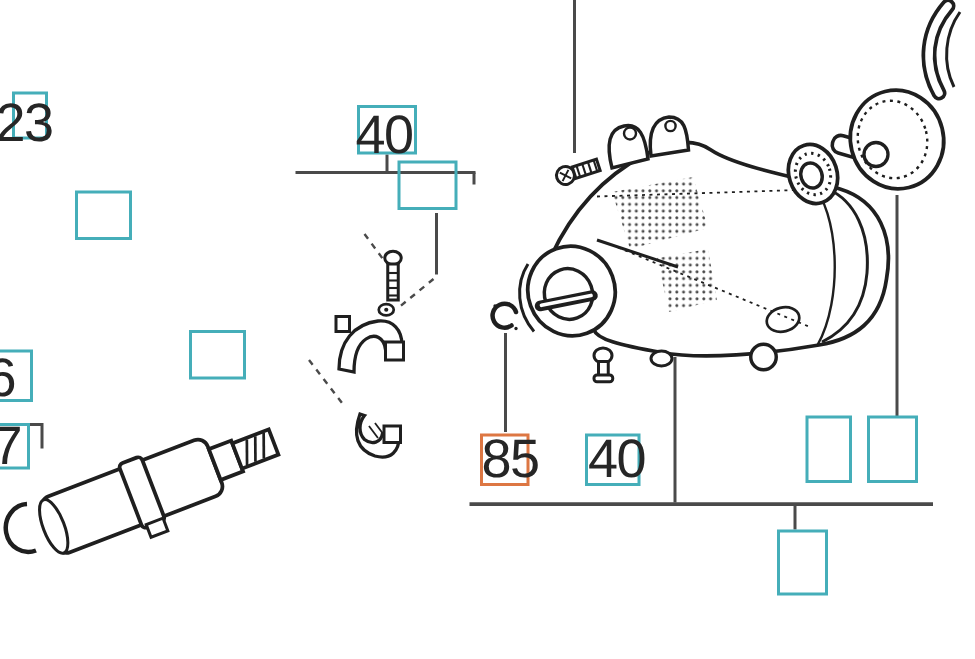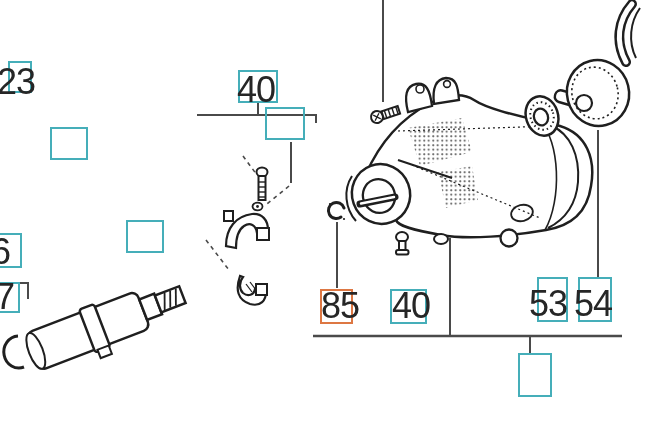--- a/index.html
+++ b/index.html
@@ -210,7 +210,6 @@
   <div class="cnum" style="left:392px;top:288px">40</div>
 
   <div class="cbox" style="left:537px;top:277px;width:31px;height:45px"></div>
-  <div class="cnum" style="left:529px;top:286px">53</div>
 
   <div class="cbox" style="left:578px;top:277px;width:34px;height:45px"></div>
   <div class="cnum" style="left:574px;top:286px">54</div>

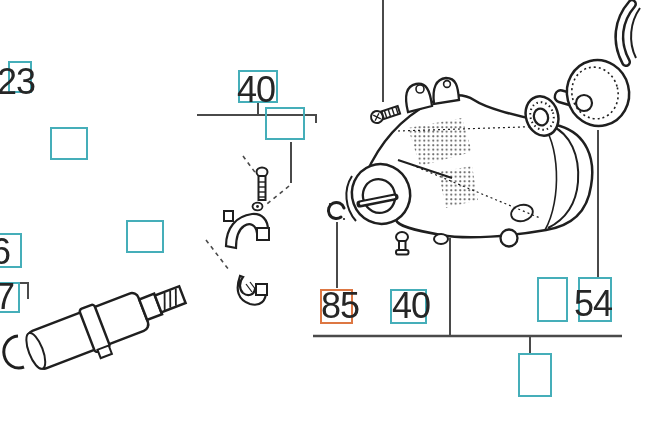--- a/index.html
+++ b/index.html
@@ -212,7 +212,6 @@
   <div class="cbox" style="left:537px;top:277px;width:31px;height:45px"></div>
 
   <div class="cbox" style="left:578px;top:277px;width:34px;height:45px"></div>
-  <div class="cnum" style="left:574px;top:286px">54</div>
 
   <div class="cbox" style="left:518px;top:353px;width:34px;height:44px"></div>
 

